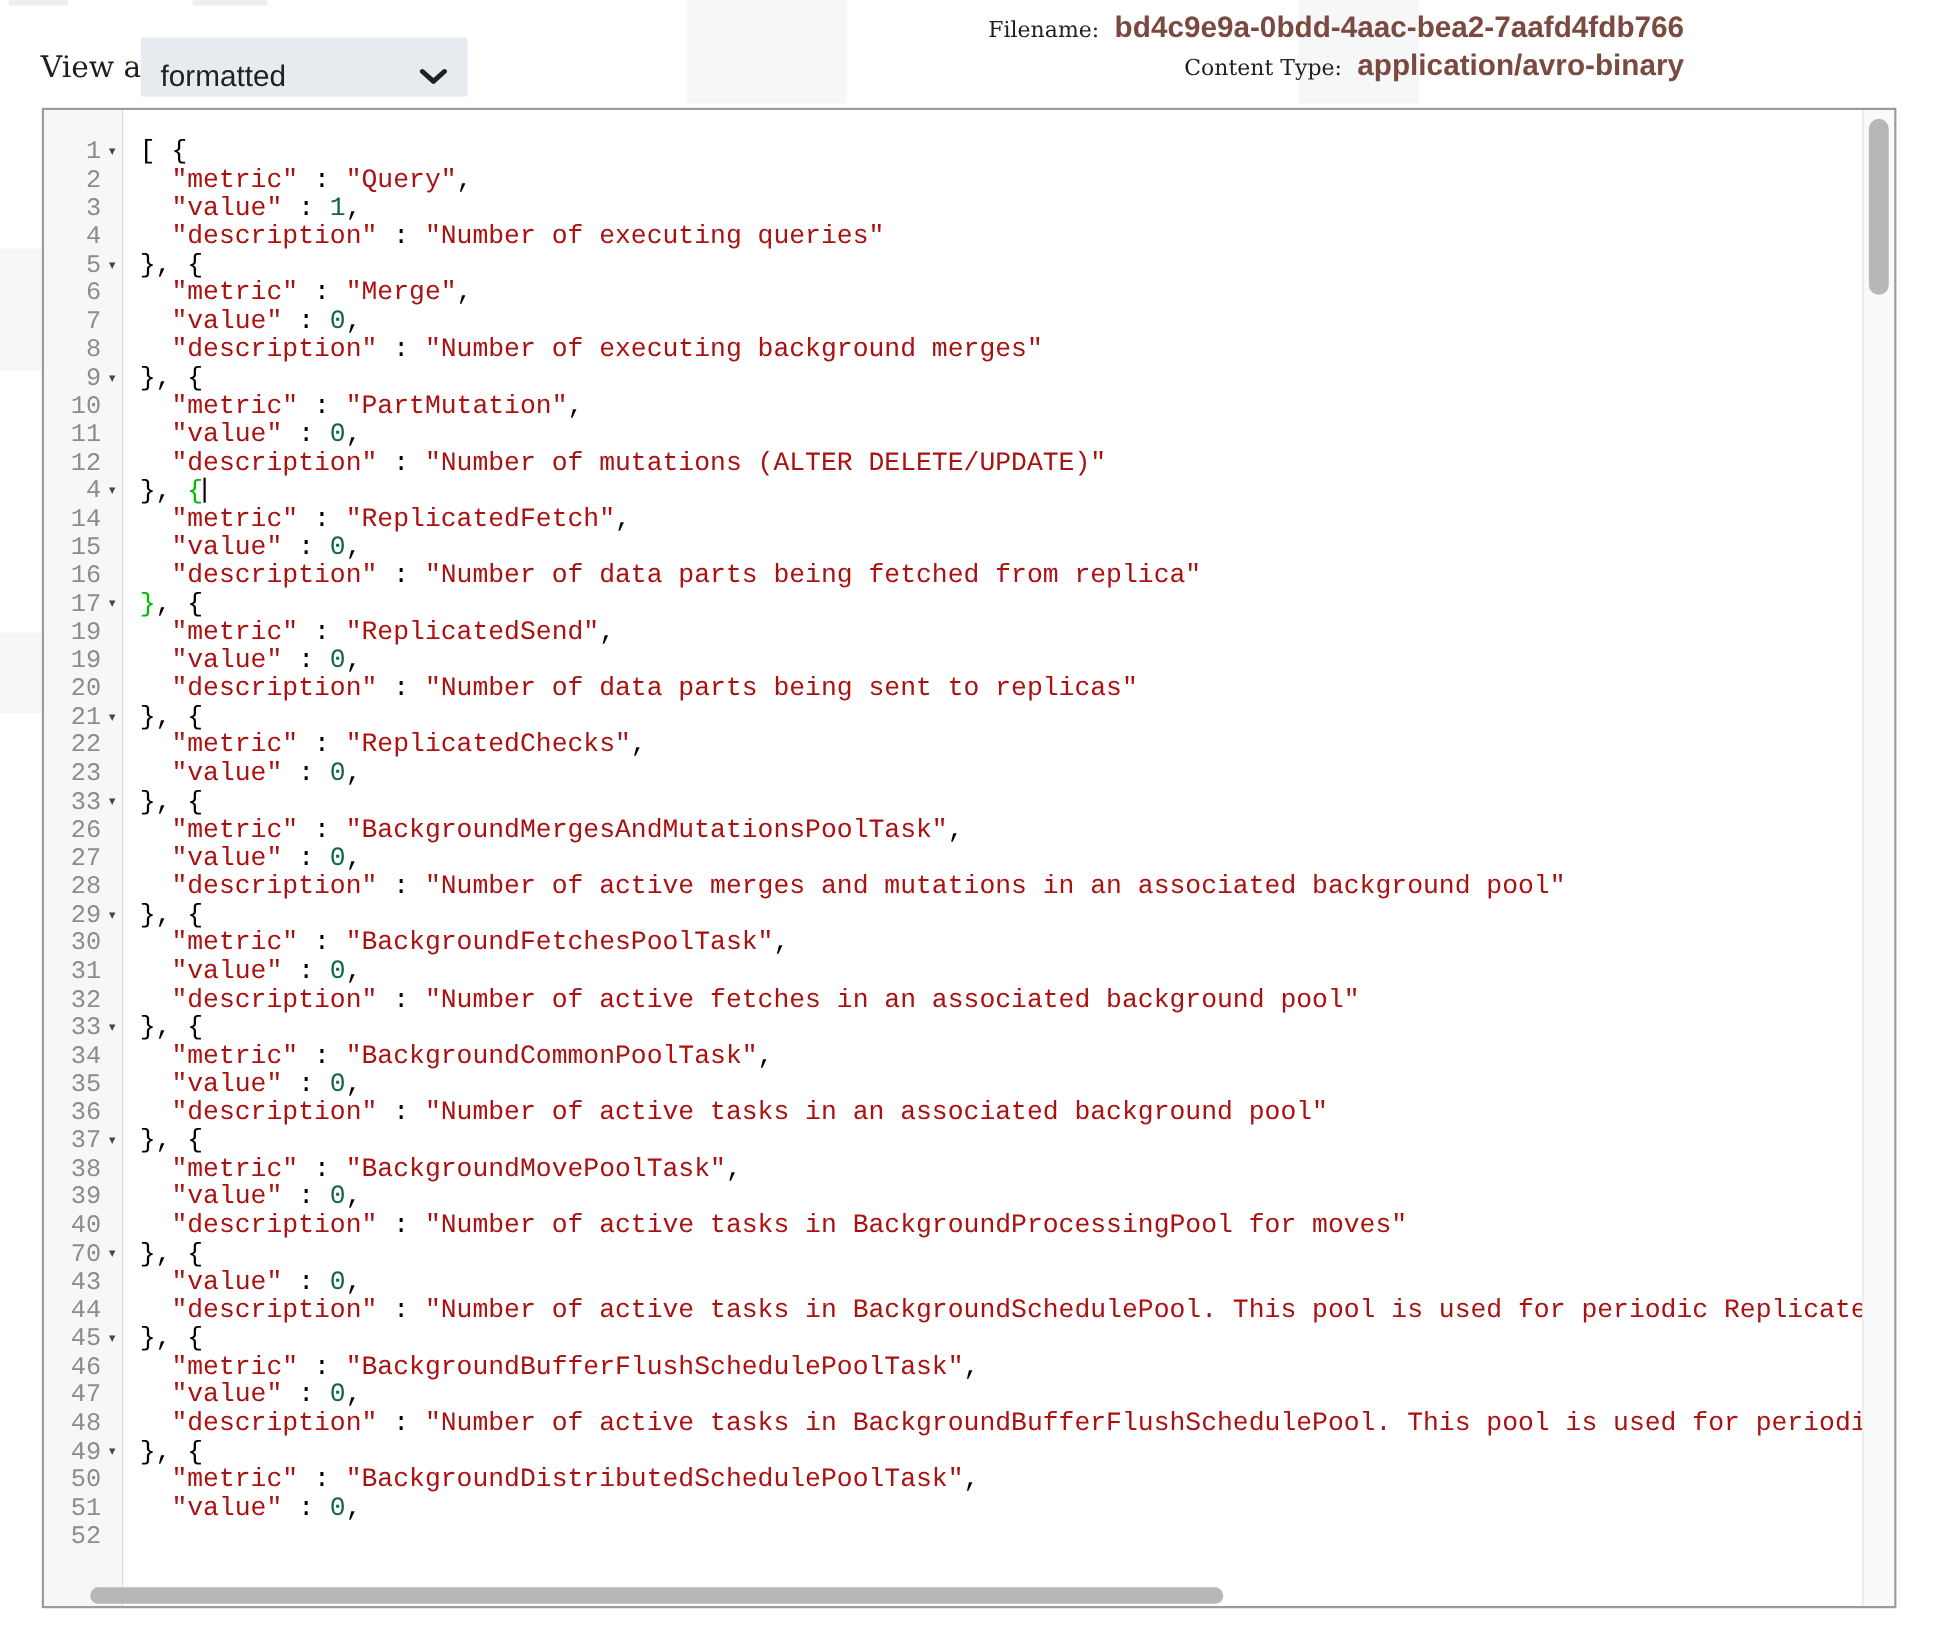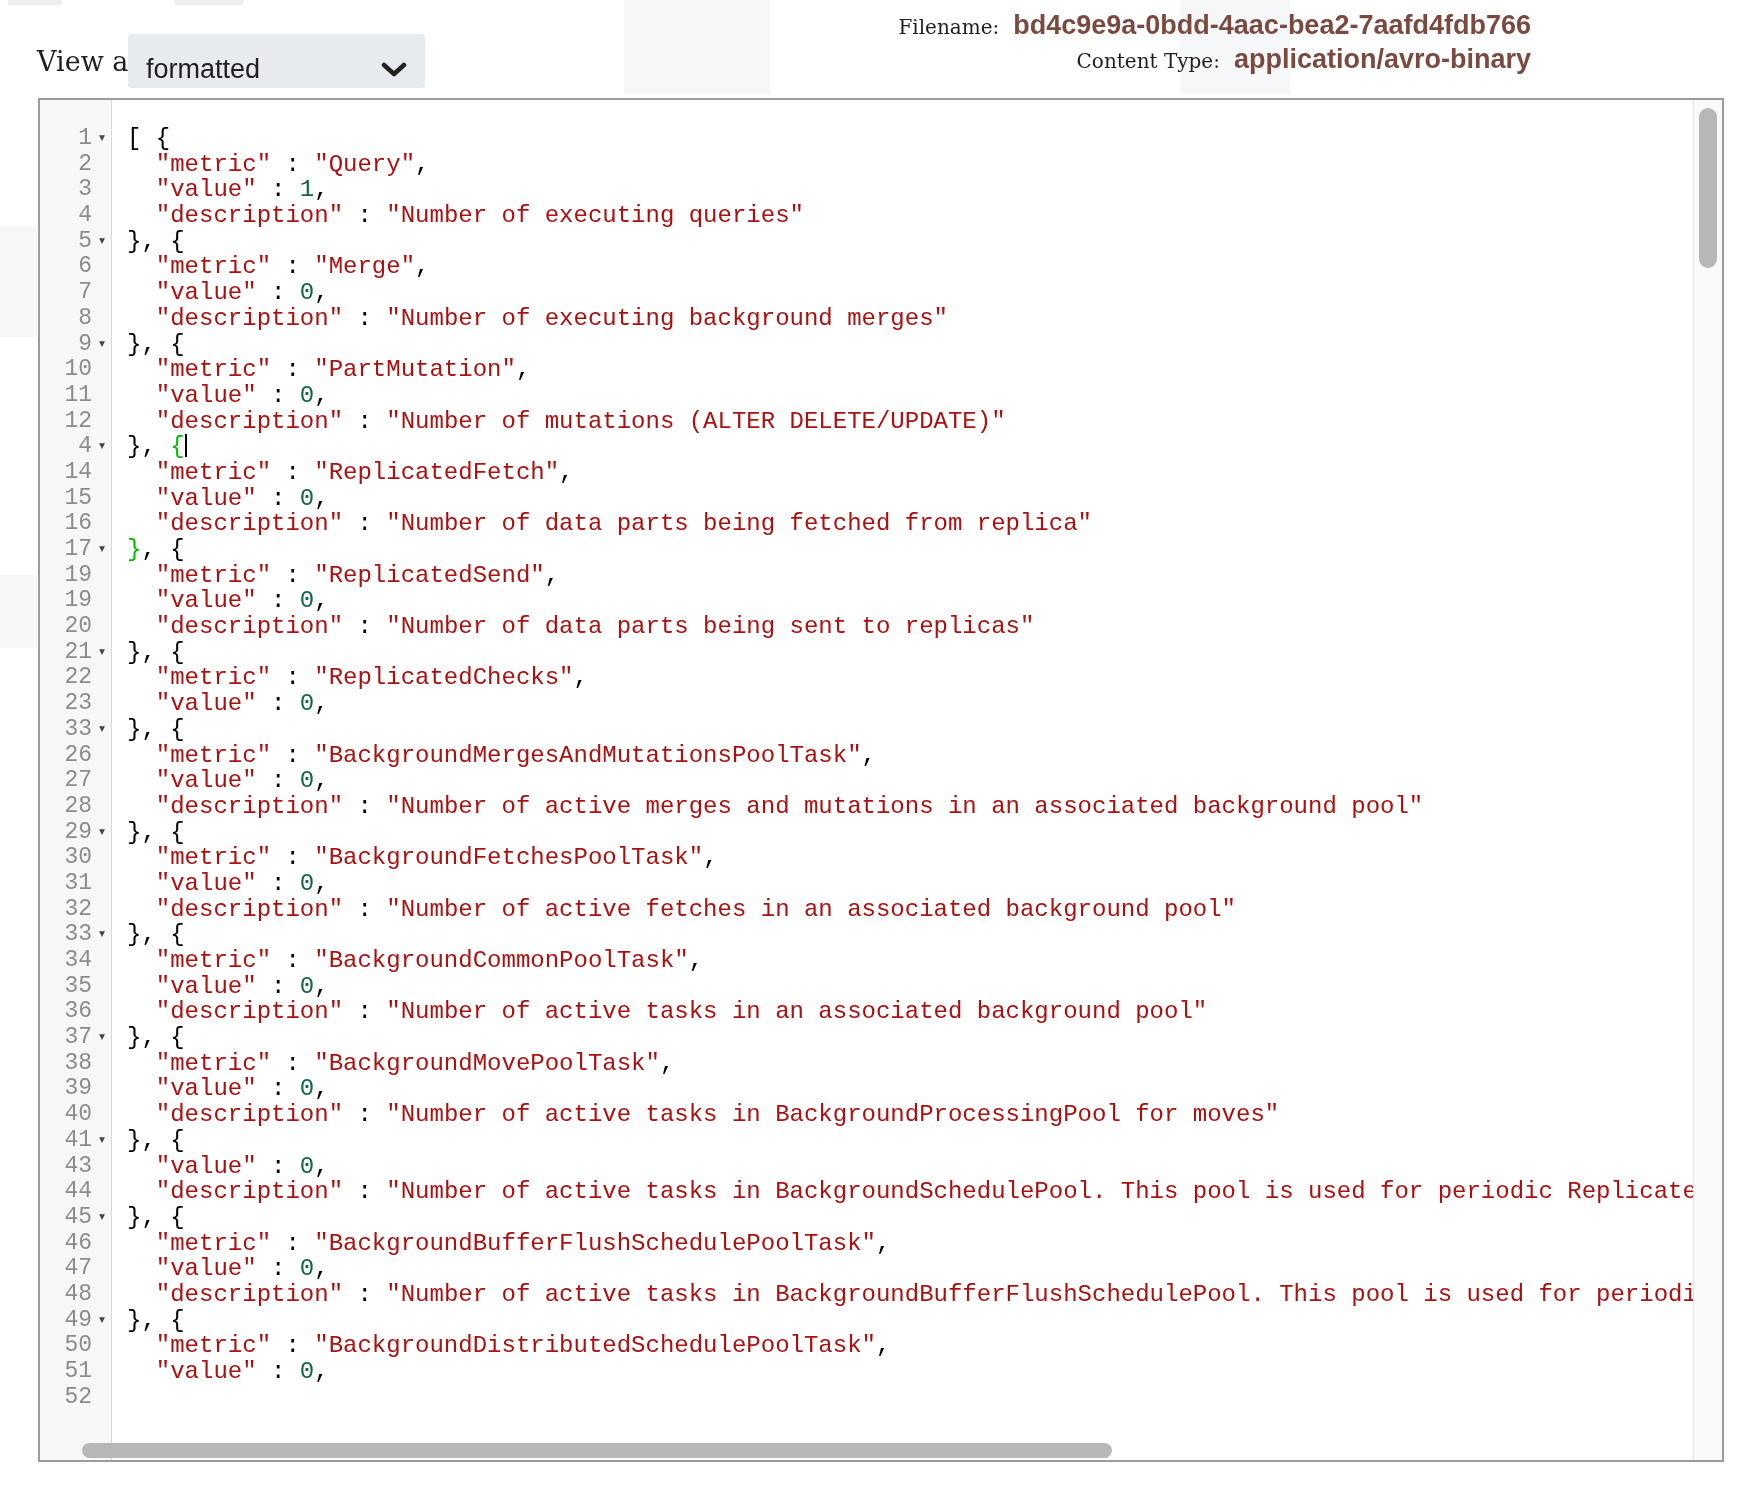--- a/index.html
+++ b/index.html
@@ -381,7 +381,7 @@
         </div>
         <div class="line">
           <span class="ln">
-            <span class="lnum">41</span>
+            <span class="lnum">70</span>
             <span class="fold">▾</span>
           </span>
           <span class="codecell"><span class="seg-pl">}, {</span></span>

